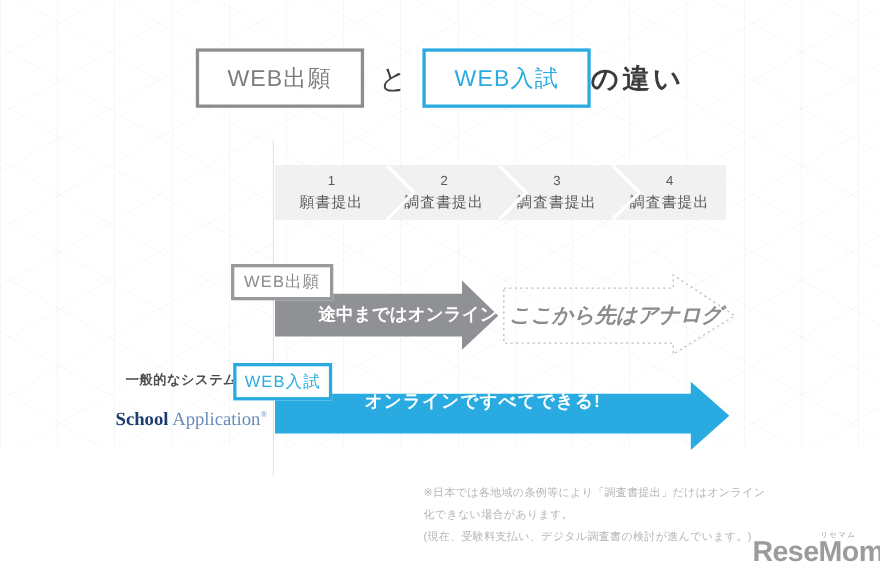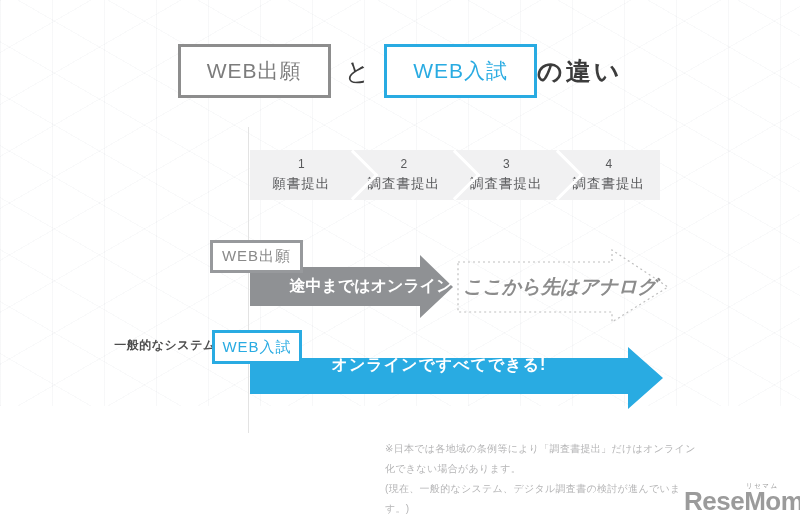--- a/index.html
+++ b/index.html
@@ -103,6 +103,10 @@
   <div class="arrow-text dotted-arrow-text">ここから先はアナログ</div>
 
   <div class="tag blue">WEB入試</div>
+  <div class="brand">
+    <span class="w1">School</span>
+    <span class="w2">Application</span><sup>®</sup>
+  </div>
 
   <svg class="arrow-svg blue-arrow-svg" width="416" height="64" viewBox="0 0 416 64">
     <polygon points="0,12 378,12 378,1 413,32 378,63 378,48 0,48" fill="#29abe2"></polygon>

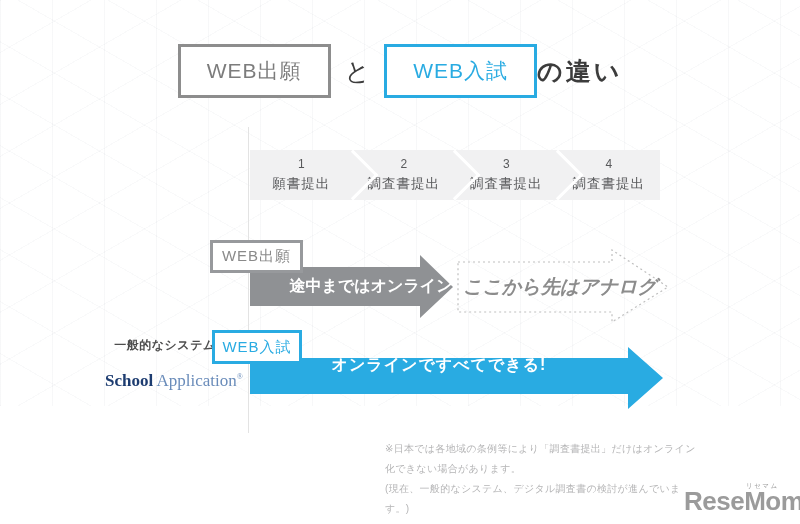--- a/index.html
+++ b/index.html
@@ -115,7 +115,7 @@
 
   <div class="footnotes">
     <div>※日本では各地域の条例等により「調査書提出」だけはオンライン化できない場合があります。</div>
-    <div>(現在、一般的なシステム、デジタル調査書の検討が進んでいます。)</div>
+    <div>(現在、受験料支払い、デジタル調査書の検討が進んでいます。)</div>
   </div>
 
   <div class="logo">

